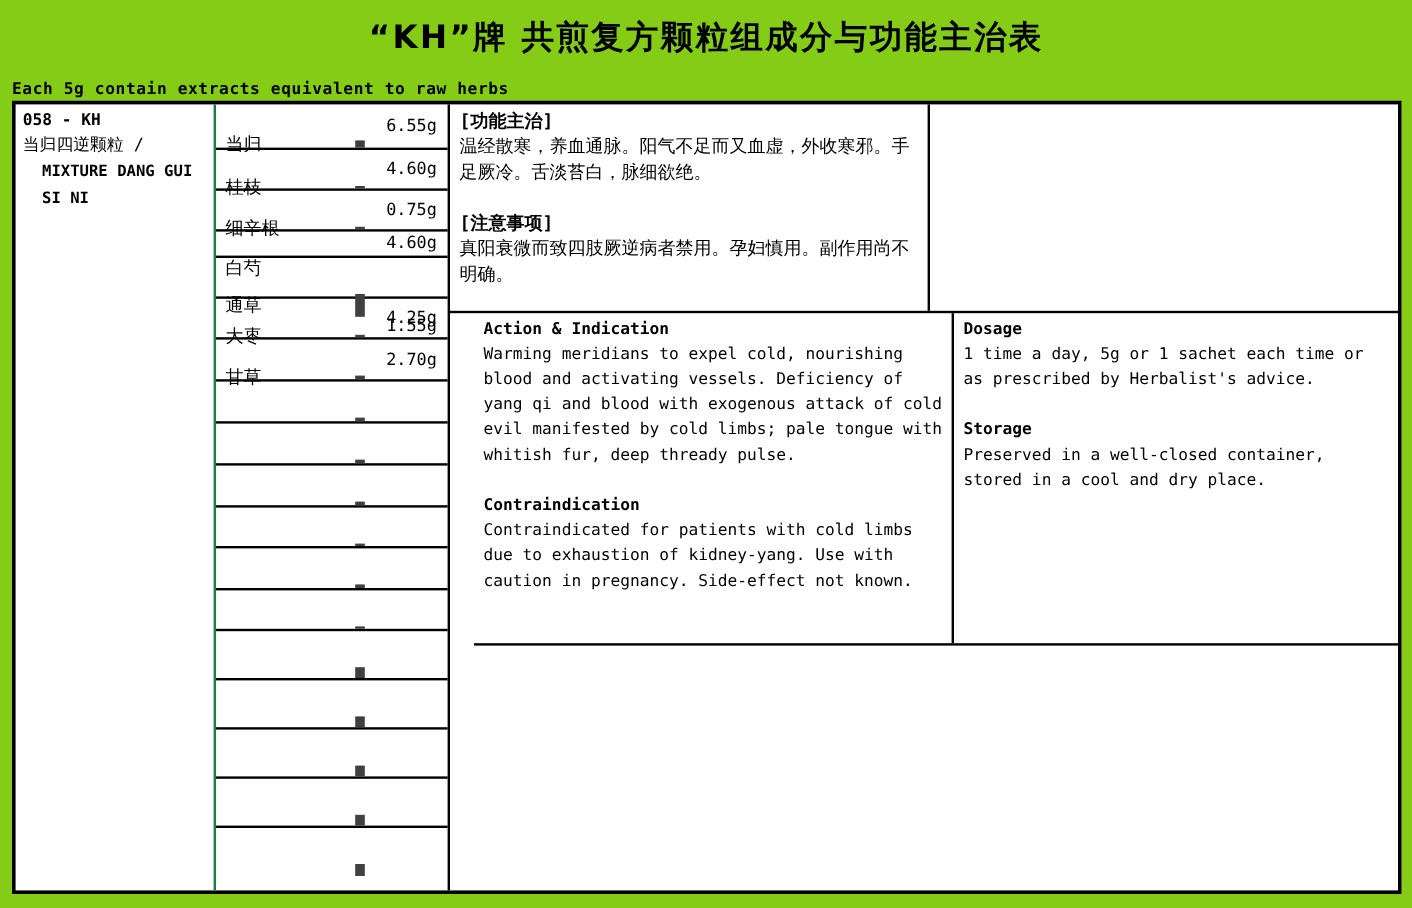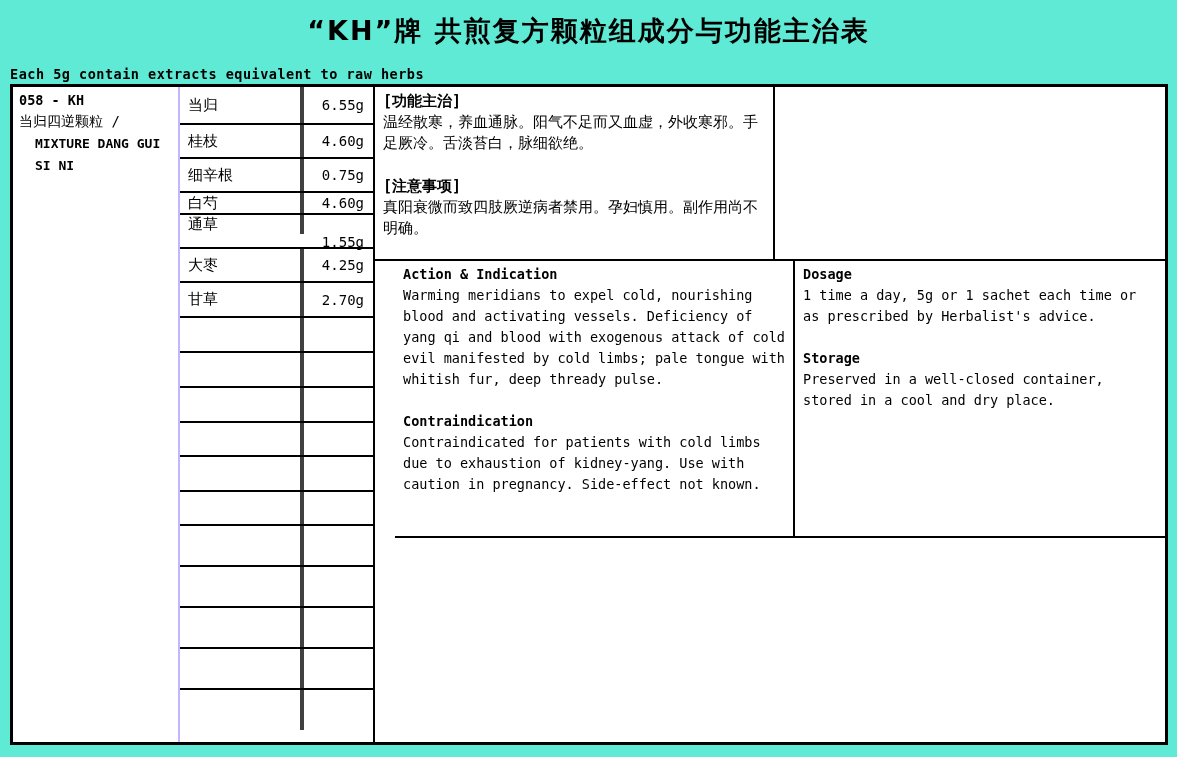--- a/index.html
+++ b/index.html
@@ -8,7 +8,7 @@
   .page {
     position: relative;
     width: 1177px; height: 757px;
-    background: #5eead4;
+    background: #84cc16;
     color: #000000;
     font-family: "DejaVu Sans Mono", "Liberation Mono", monospace;
     overflow: hidden;

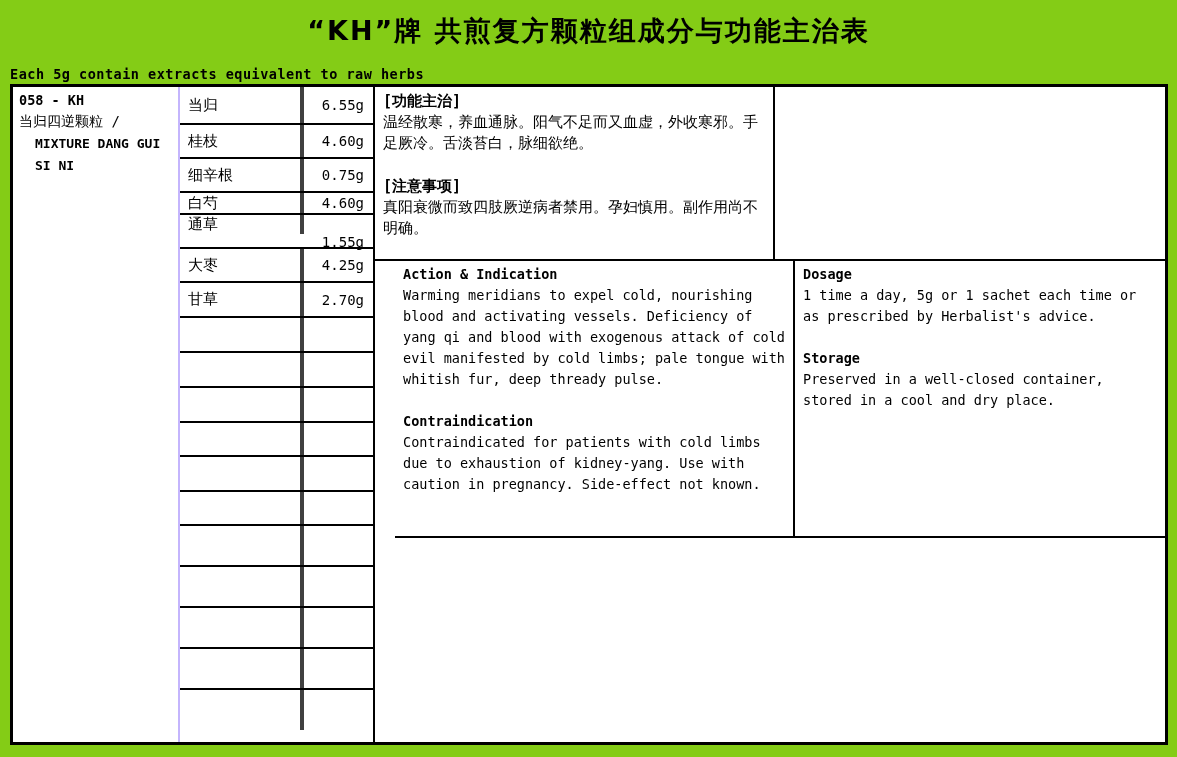--- a/index.html
+++ b/index.html
@@ -43,7 +43,7 @@
   
   .product-col {
     width: 167px;
-    border-right: 2px solid #c4b5fd;
+    border-right: 2px solid #15803d;
     box-sizing: border-box;
     padding: 3px 6px;
   }

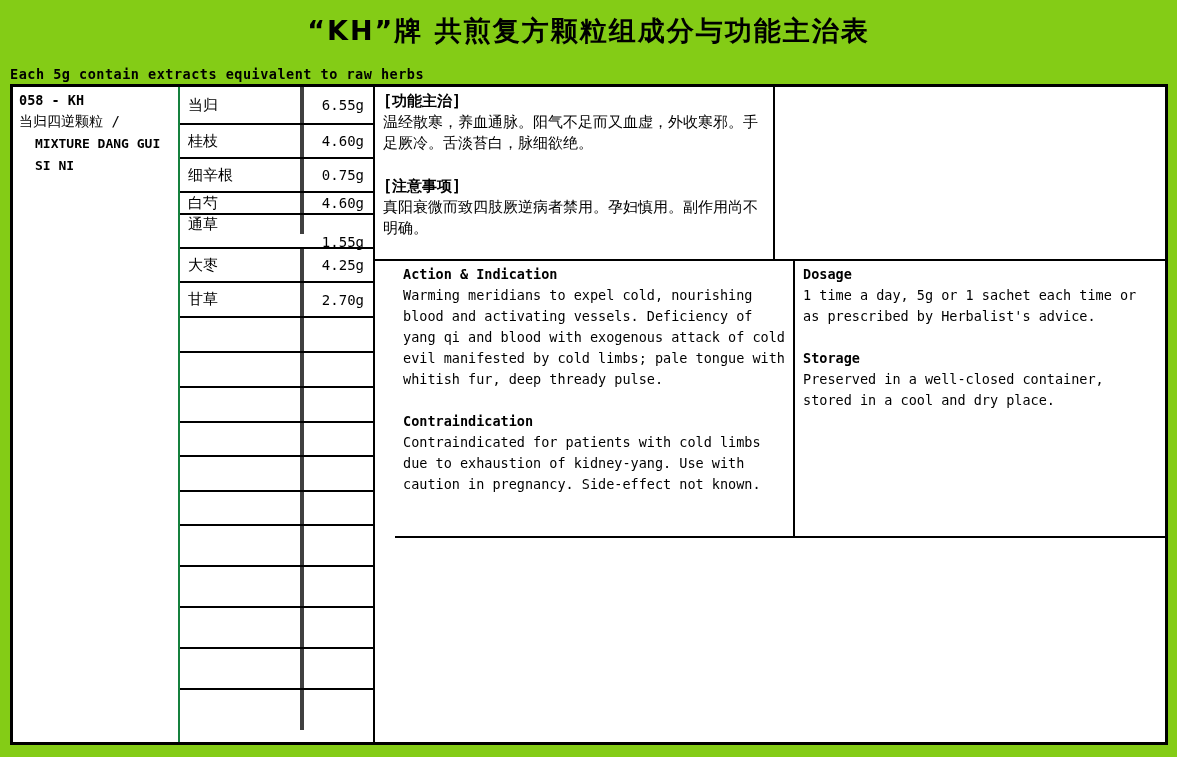--- a/index.html
+++ b/index.html
@@ -74,11 +74,12 @@
   .h-row:last-child { border-bottom: none; }
   .h-name {
     width: 124px;
-    border-right: 4px solid #404040;
+    border-right: 8px solid #404040;
     box-sizing: border-box;
     display: flex; align-items: center;
     padding: 0 8px;
     font-size: 15px;
+    margin-top: 30px;
   }
   .h-amt {
     flex: 1;

